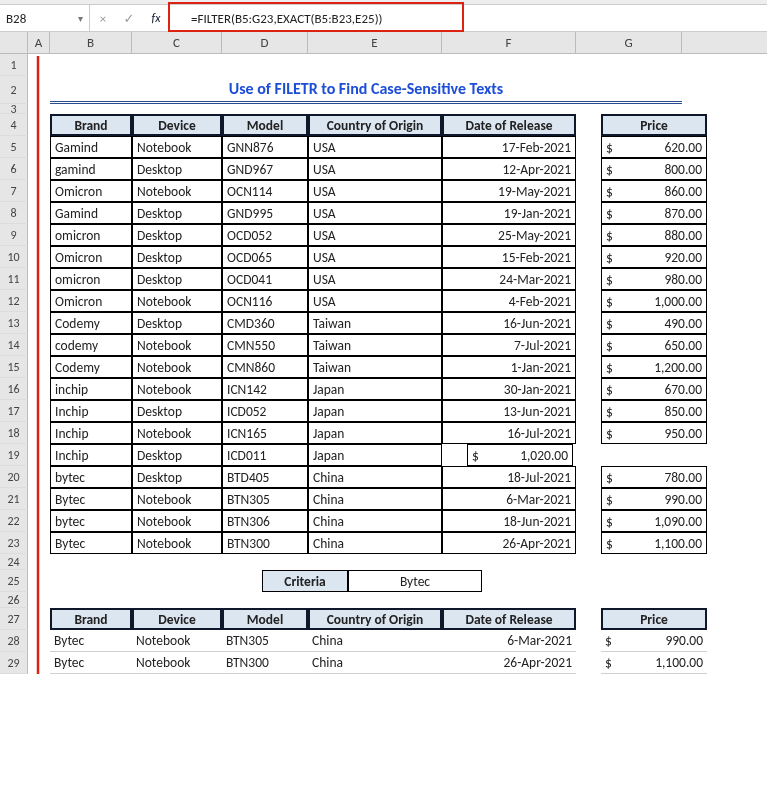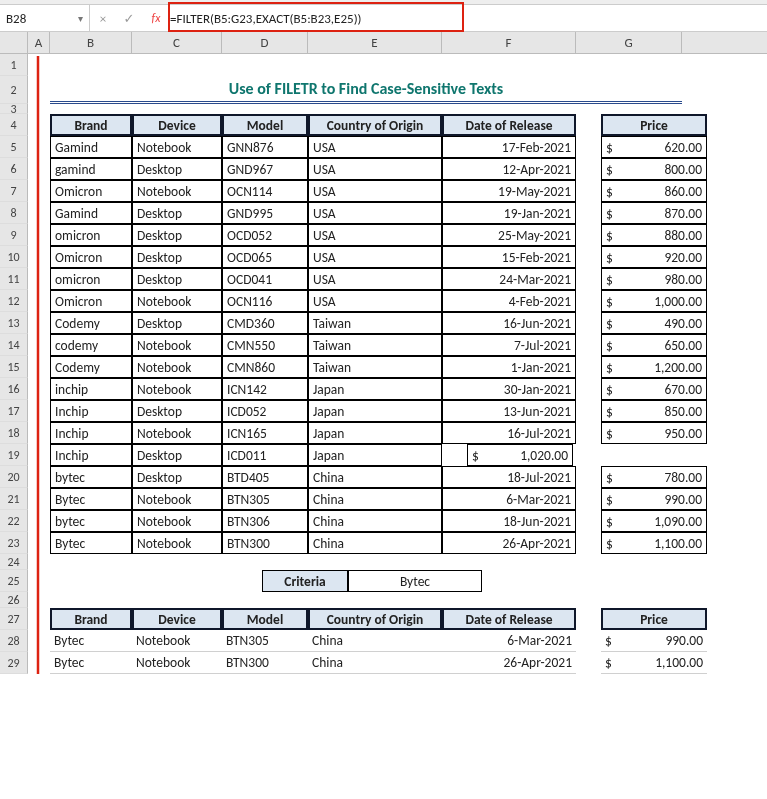--- a/index.html
+++ b/index.html
@@ -43,7 +43,7 @@
   .fb-btn {
     width: 26px; text-align: center; color: #999; font-size: 13px;
   }
-  .fx-label { font-style: italic; color: #ef4444; font-size: 12px; width: 28px; text-align: center;}
+  .fx-label { font-style: italic; color: #0f172a; font-size: 12px; width: 28px; text-align: center;}
   .formula-input {
     flex: 1; padding: 0 0; height: 100%; display: flex; align-items: center;
     font-size: 13px;

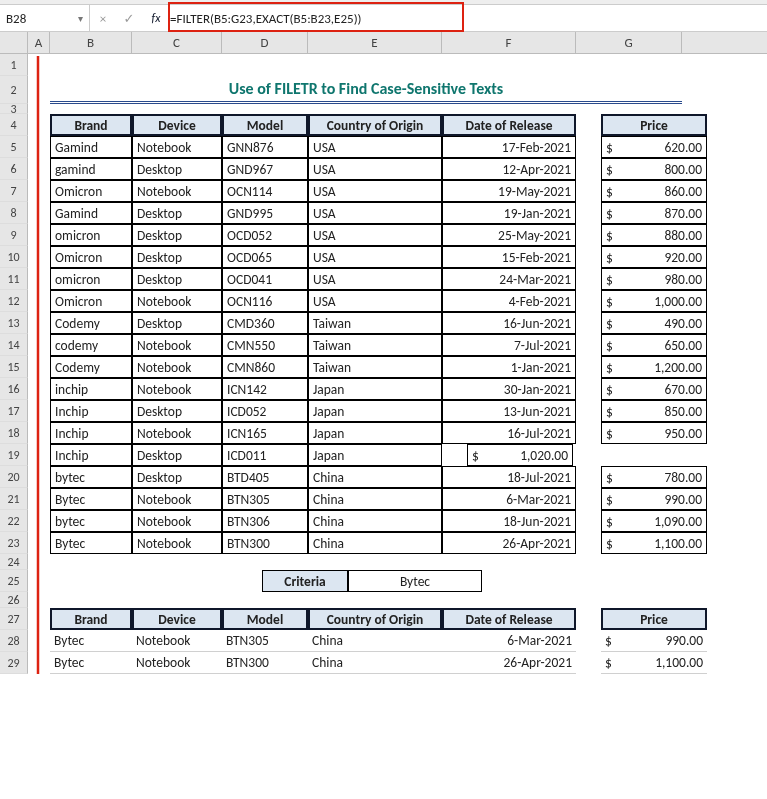--- a/index.html
+++ b/index.html
@@ -45,7 +45,7 @@
   }
   .fx-label { font-style: italic; color: #0f172a; font-size: 12px; width: 28px; text-align: center;}
   .formula-input {
-    flex: 1; padding: 0 0; height: 100%; display: flex; align-items: center;
+    flex: 1; padding: 0 21px; height: 100%; display: flex; align-items: center;
     font-size: 13px;
     position: relative;
   }

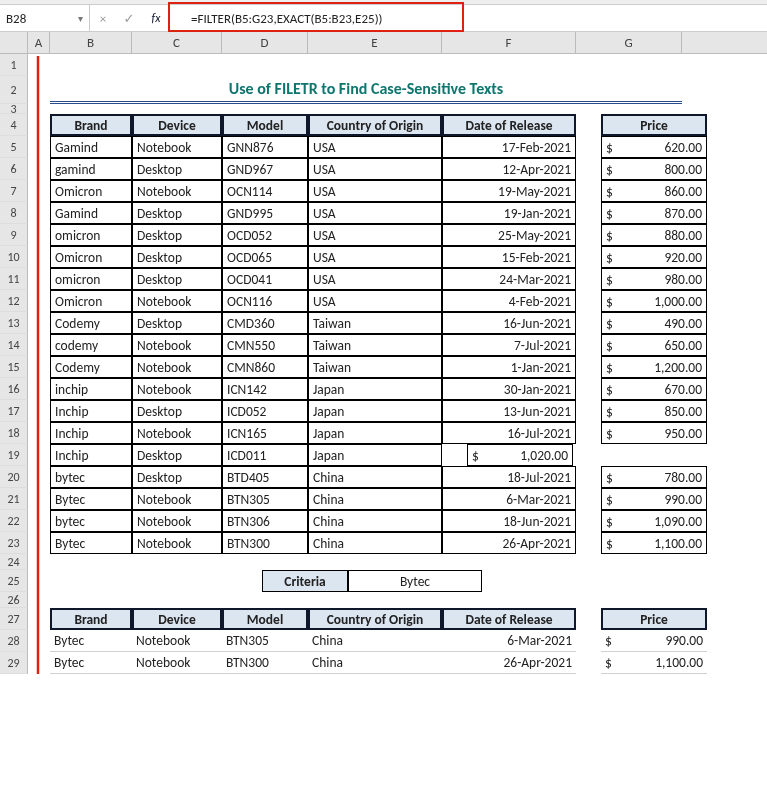--- a/index.html
+++ b/index.html
@@ -97,7 +97,7 @@
     display:flex; align-items:center; justify-content:center;
     font-weight: bold; font-size: 16px;
     border-bottom: 3.5px double #2a4b8d;
-    color: #0f766e;
+    color: #1d4ed8;
   }
   
   .sheet-th {

